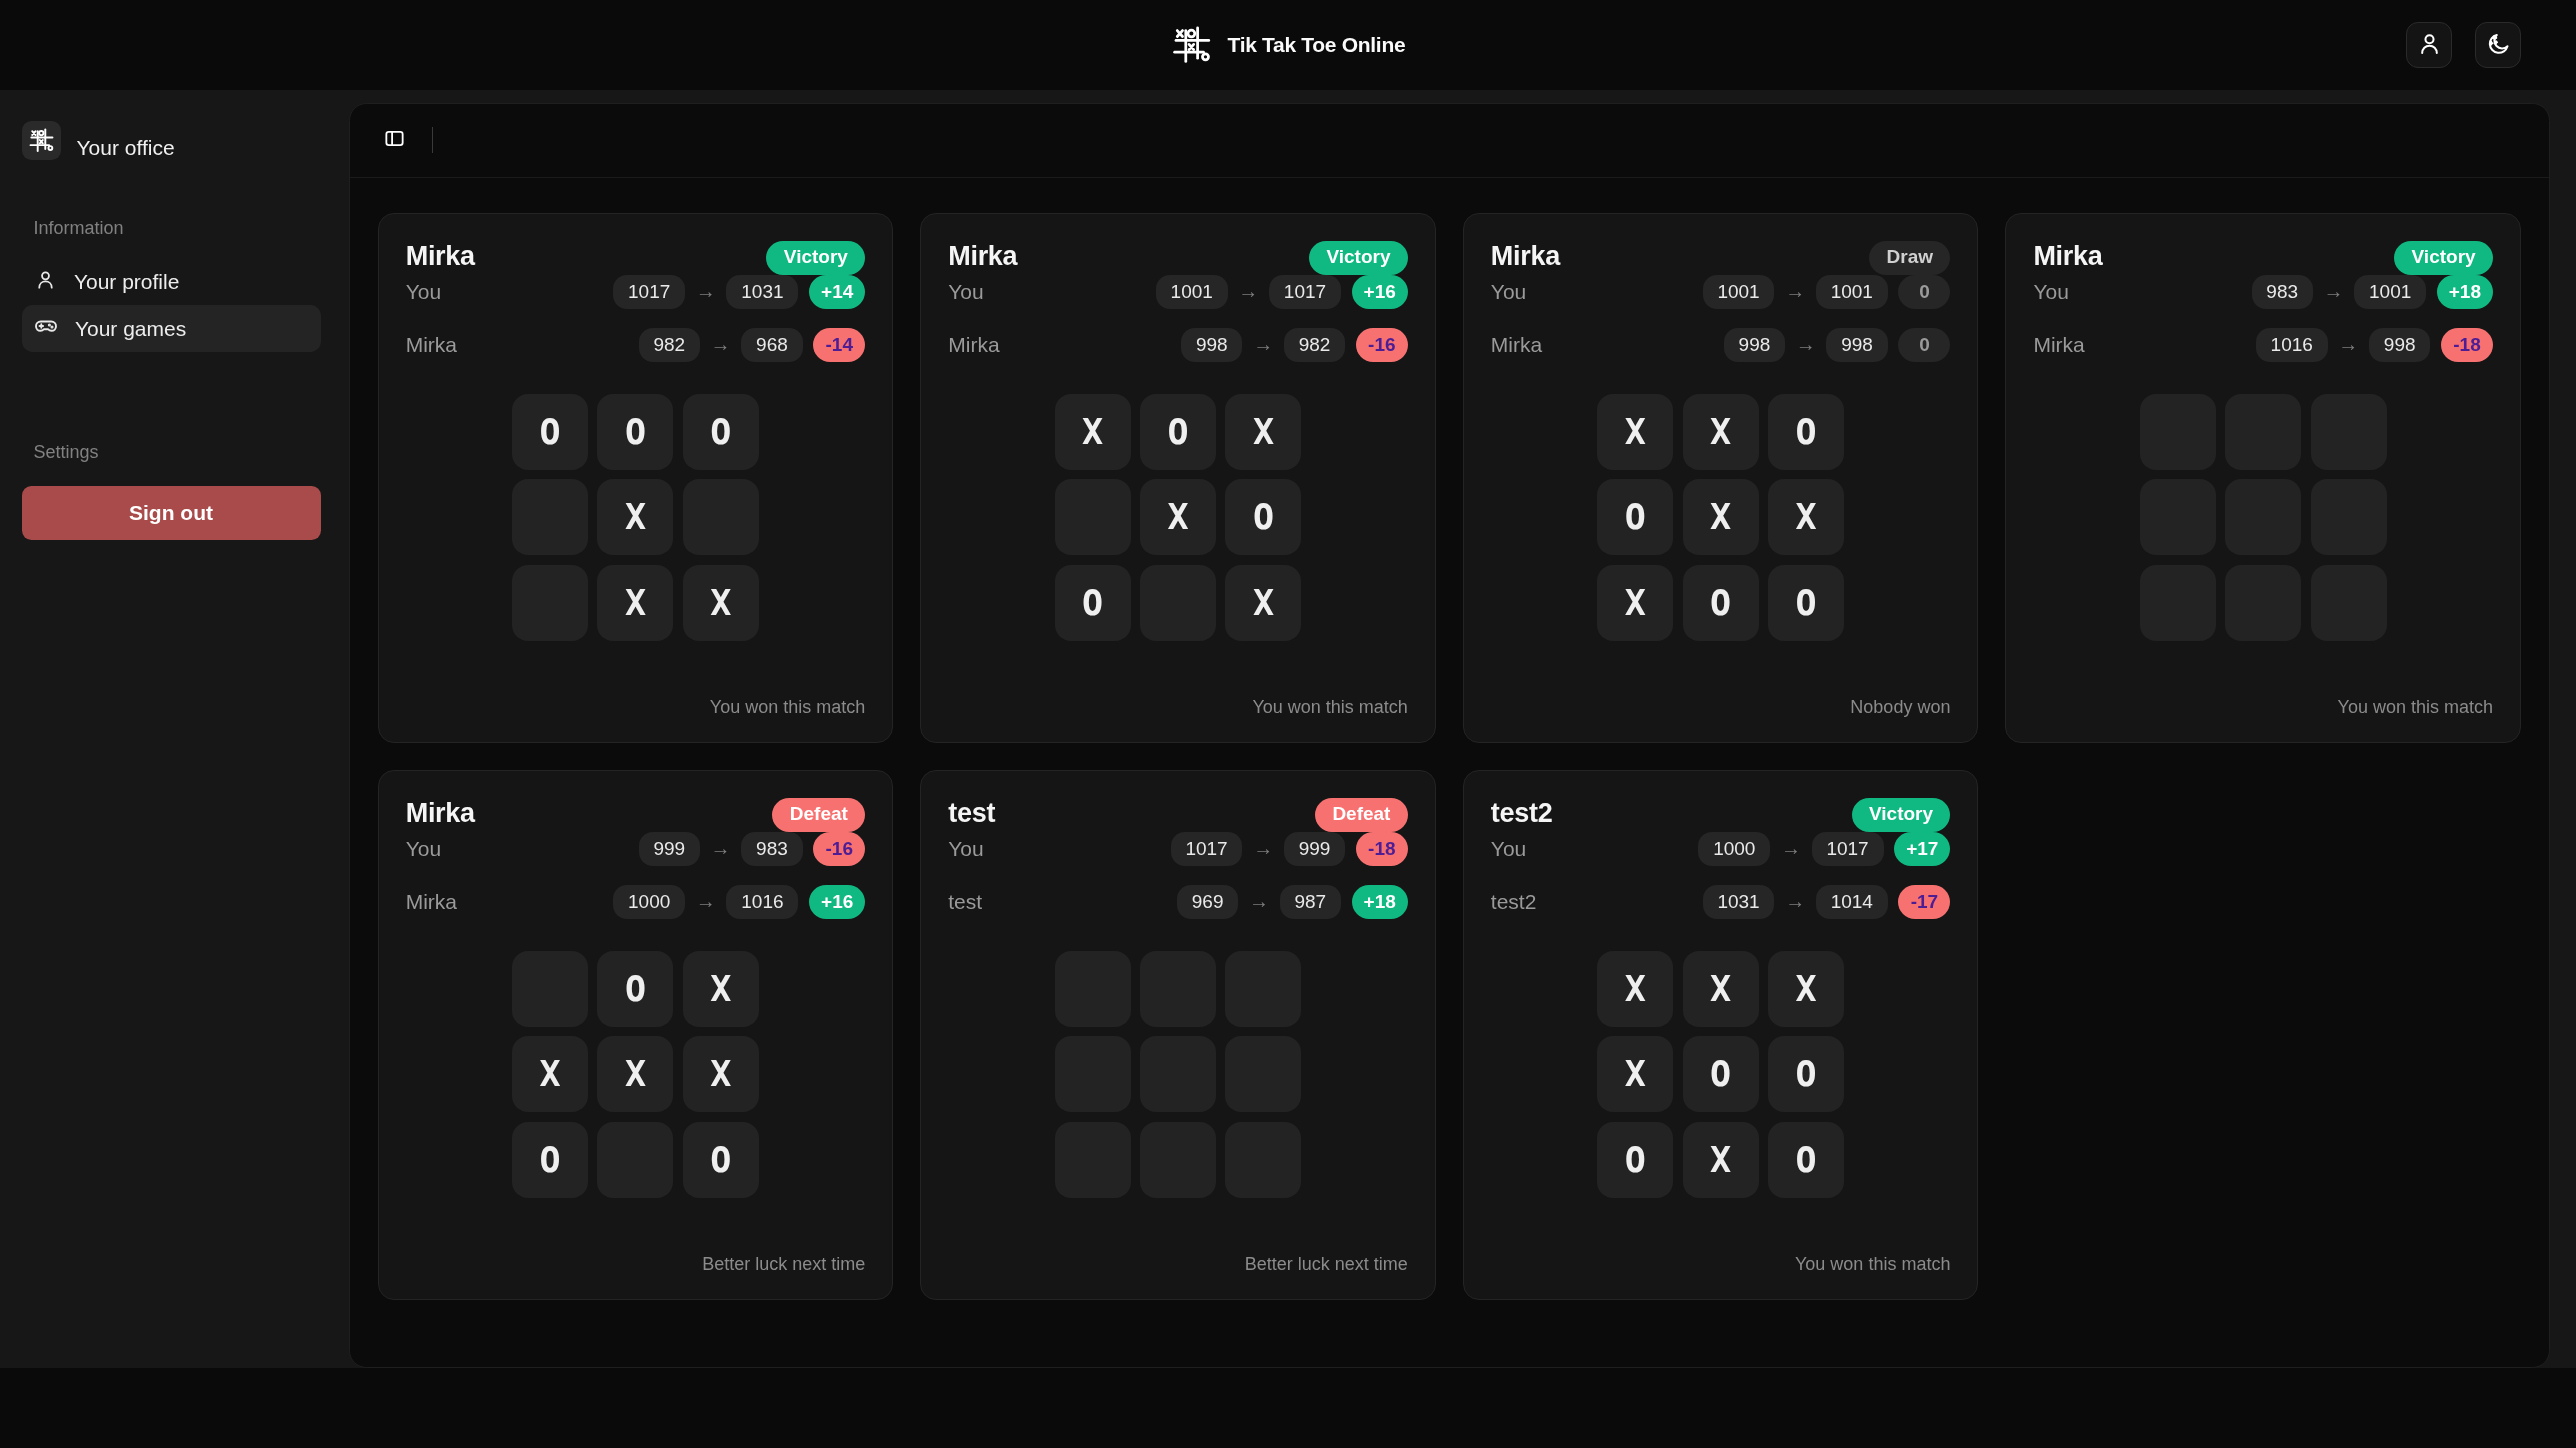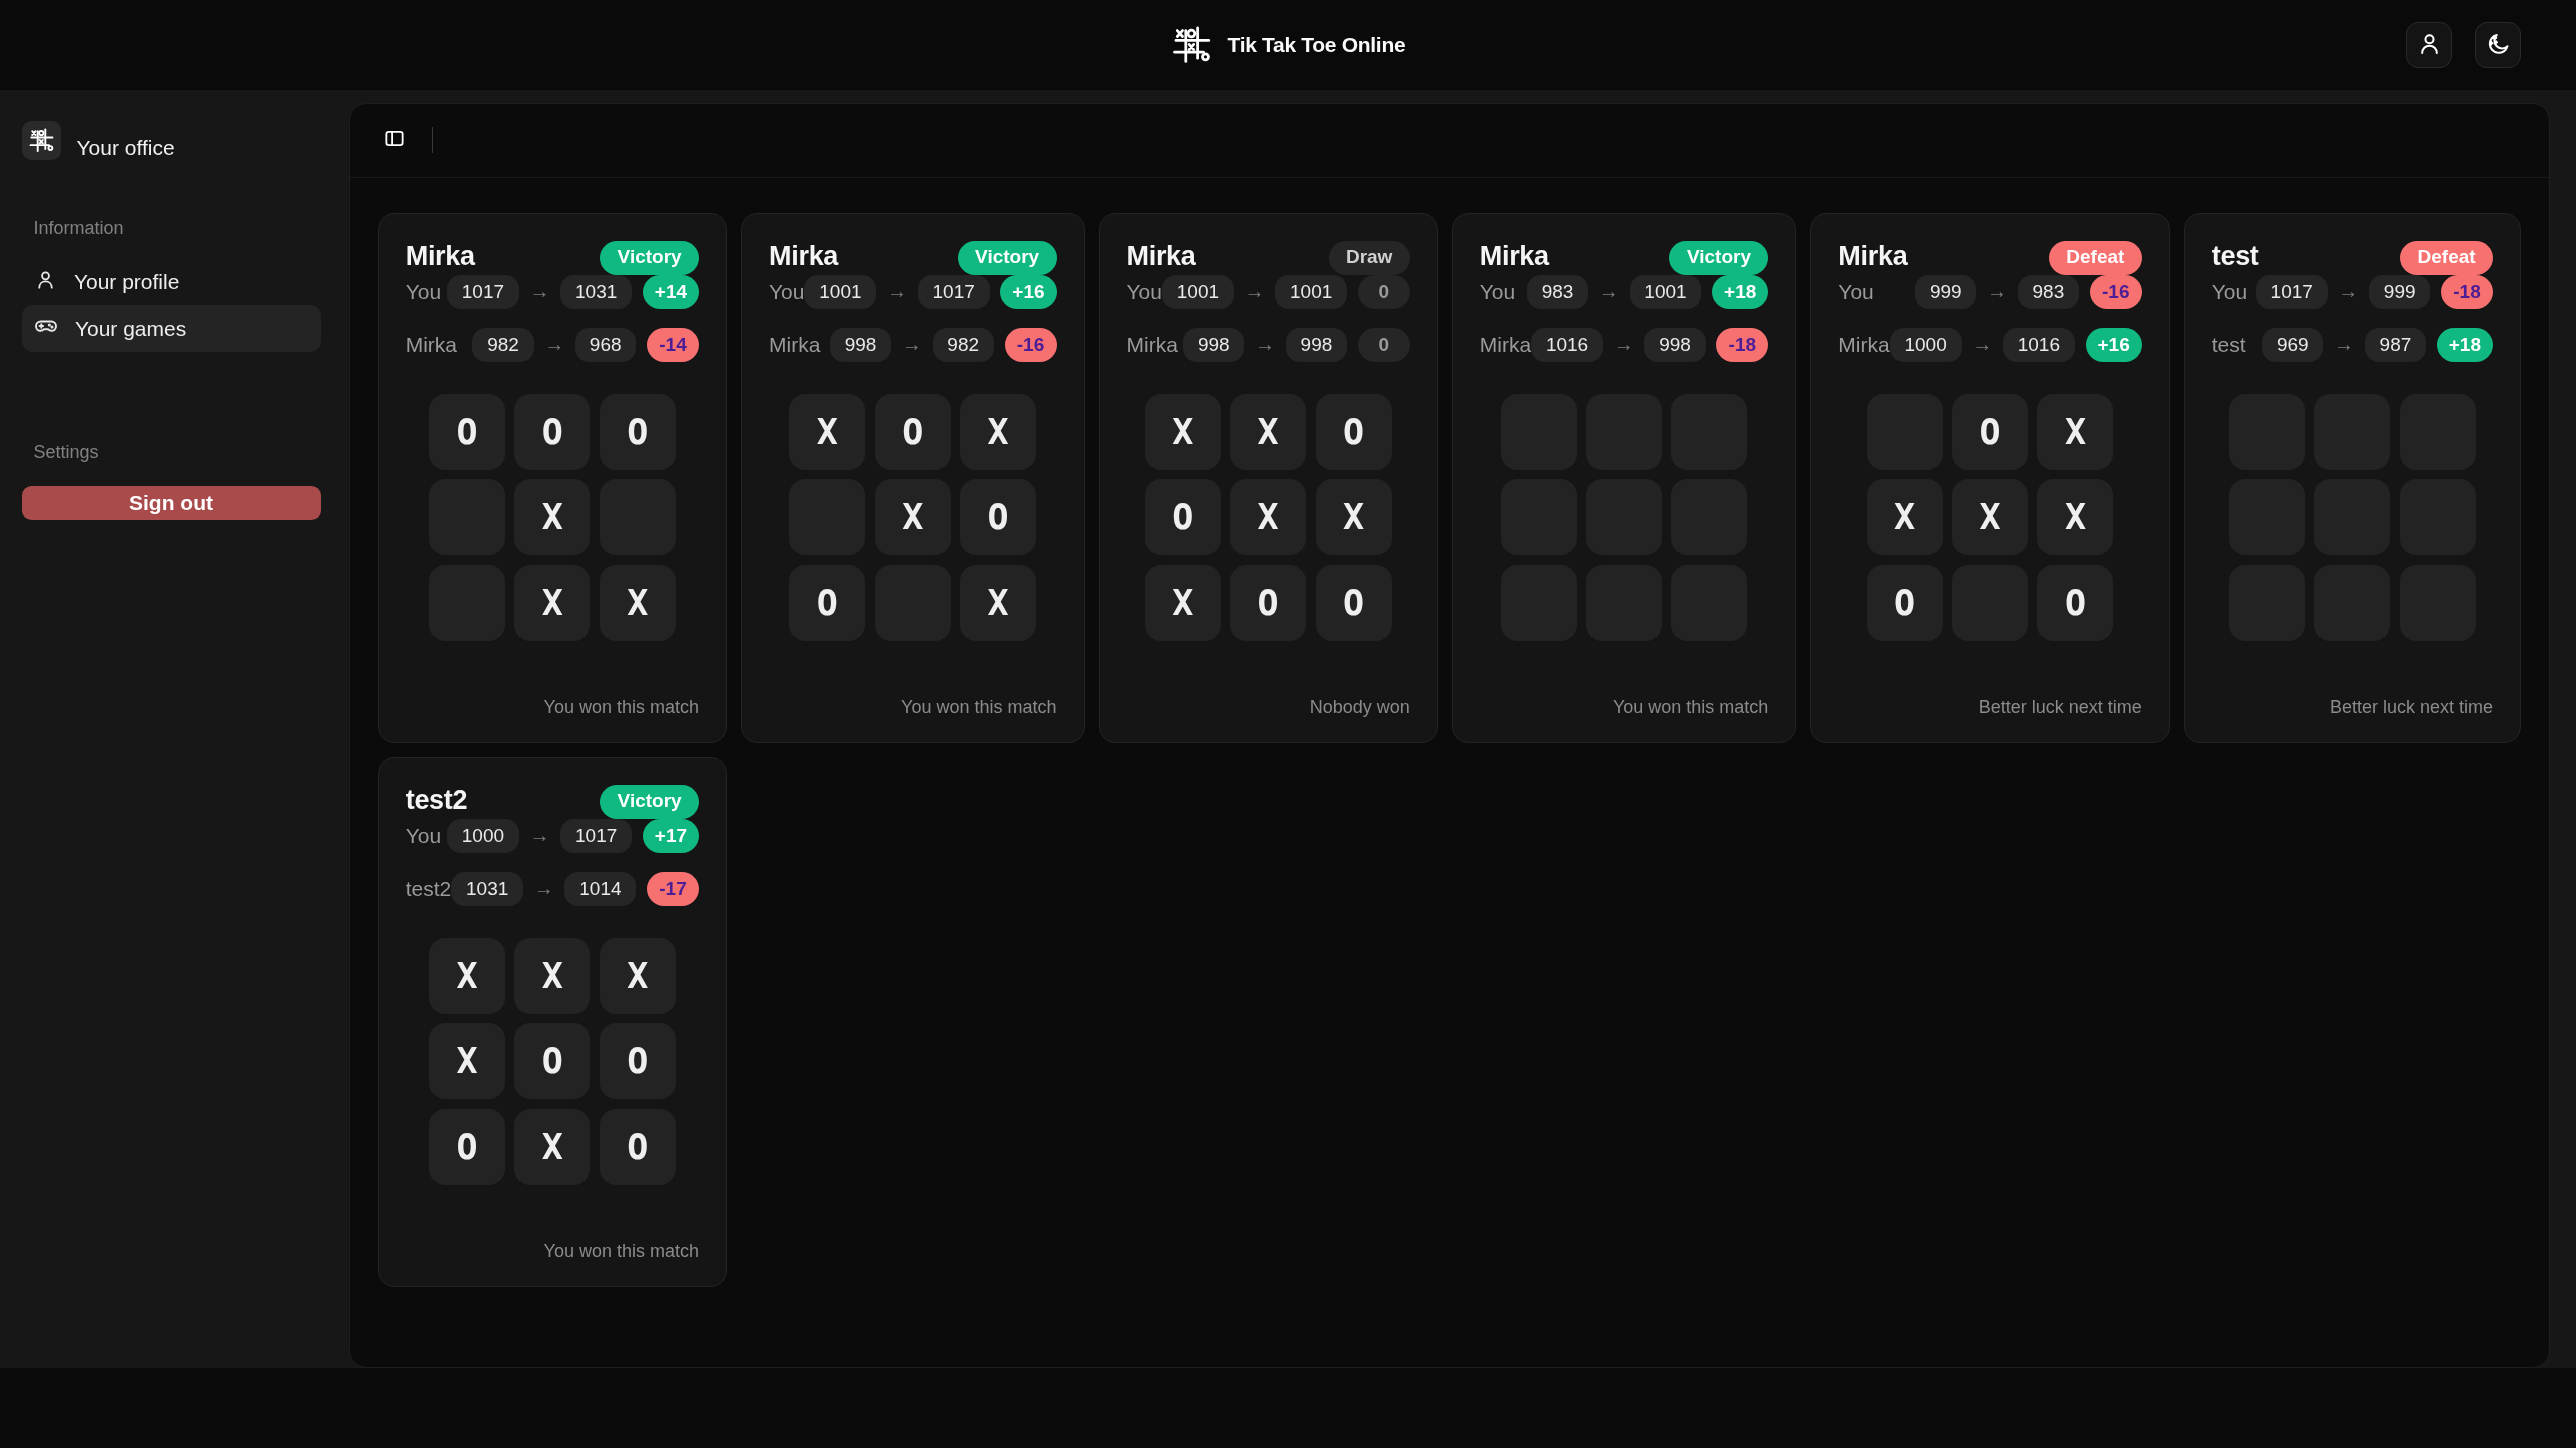--- a/index.html
+++ b/index.html
@@ -45,7 +45,7 @@
     display:flex; align-items:center; justify-content:center; cursor:pointer; }
   .tool-divider { width:1.3px; height:25.5px; background:#3a3a3a; margin-left:19px; }
 
-  .cards { padding:35px 28px; display:grid; grid-template-columns:repeat(6,1fr); gap:14px; }
+  .cards { padding:35px 28px; display:grid; grid-template-columns:repeat(4,1fr); gap:27px; }
 
   
   .card { height:530px; background:#151515; border:1.3px solid #242424; border-radius:16px;

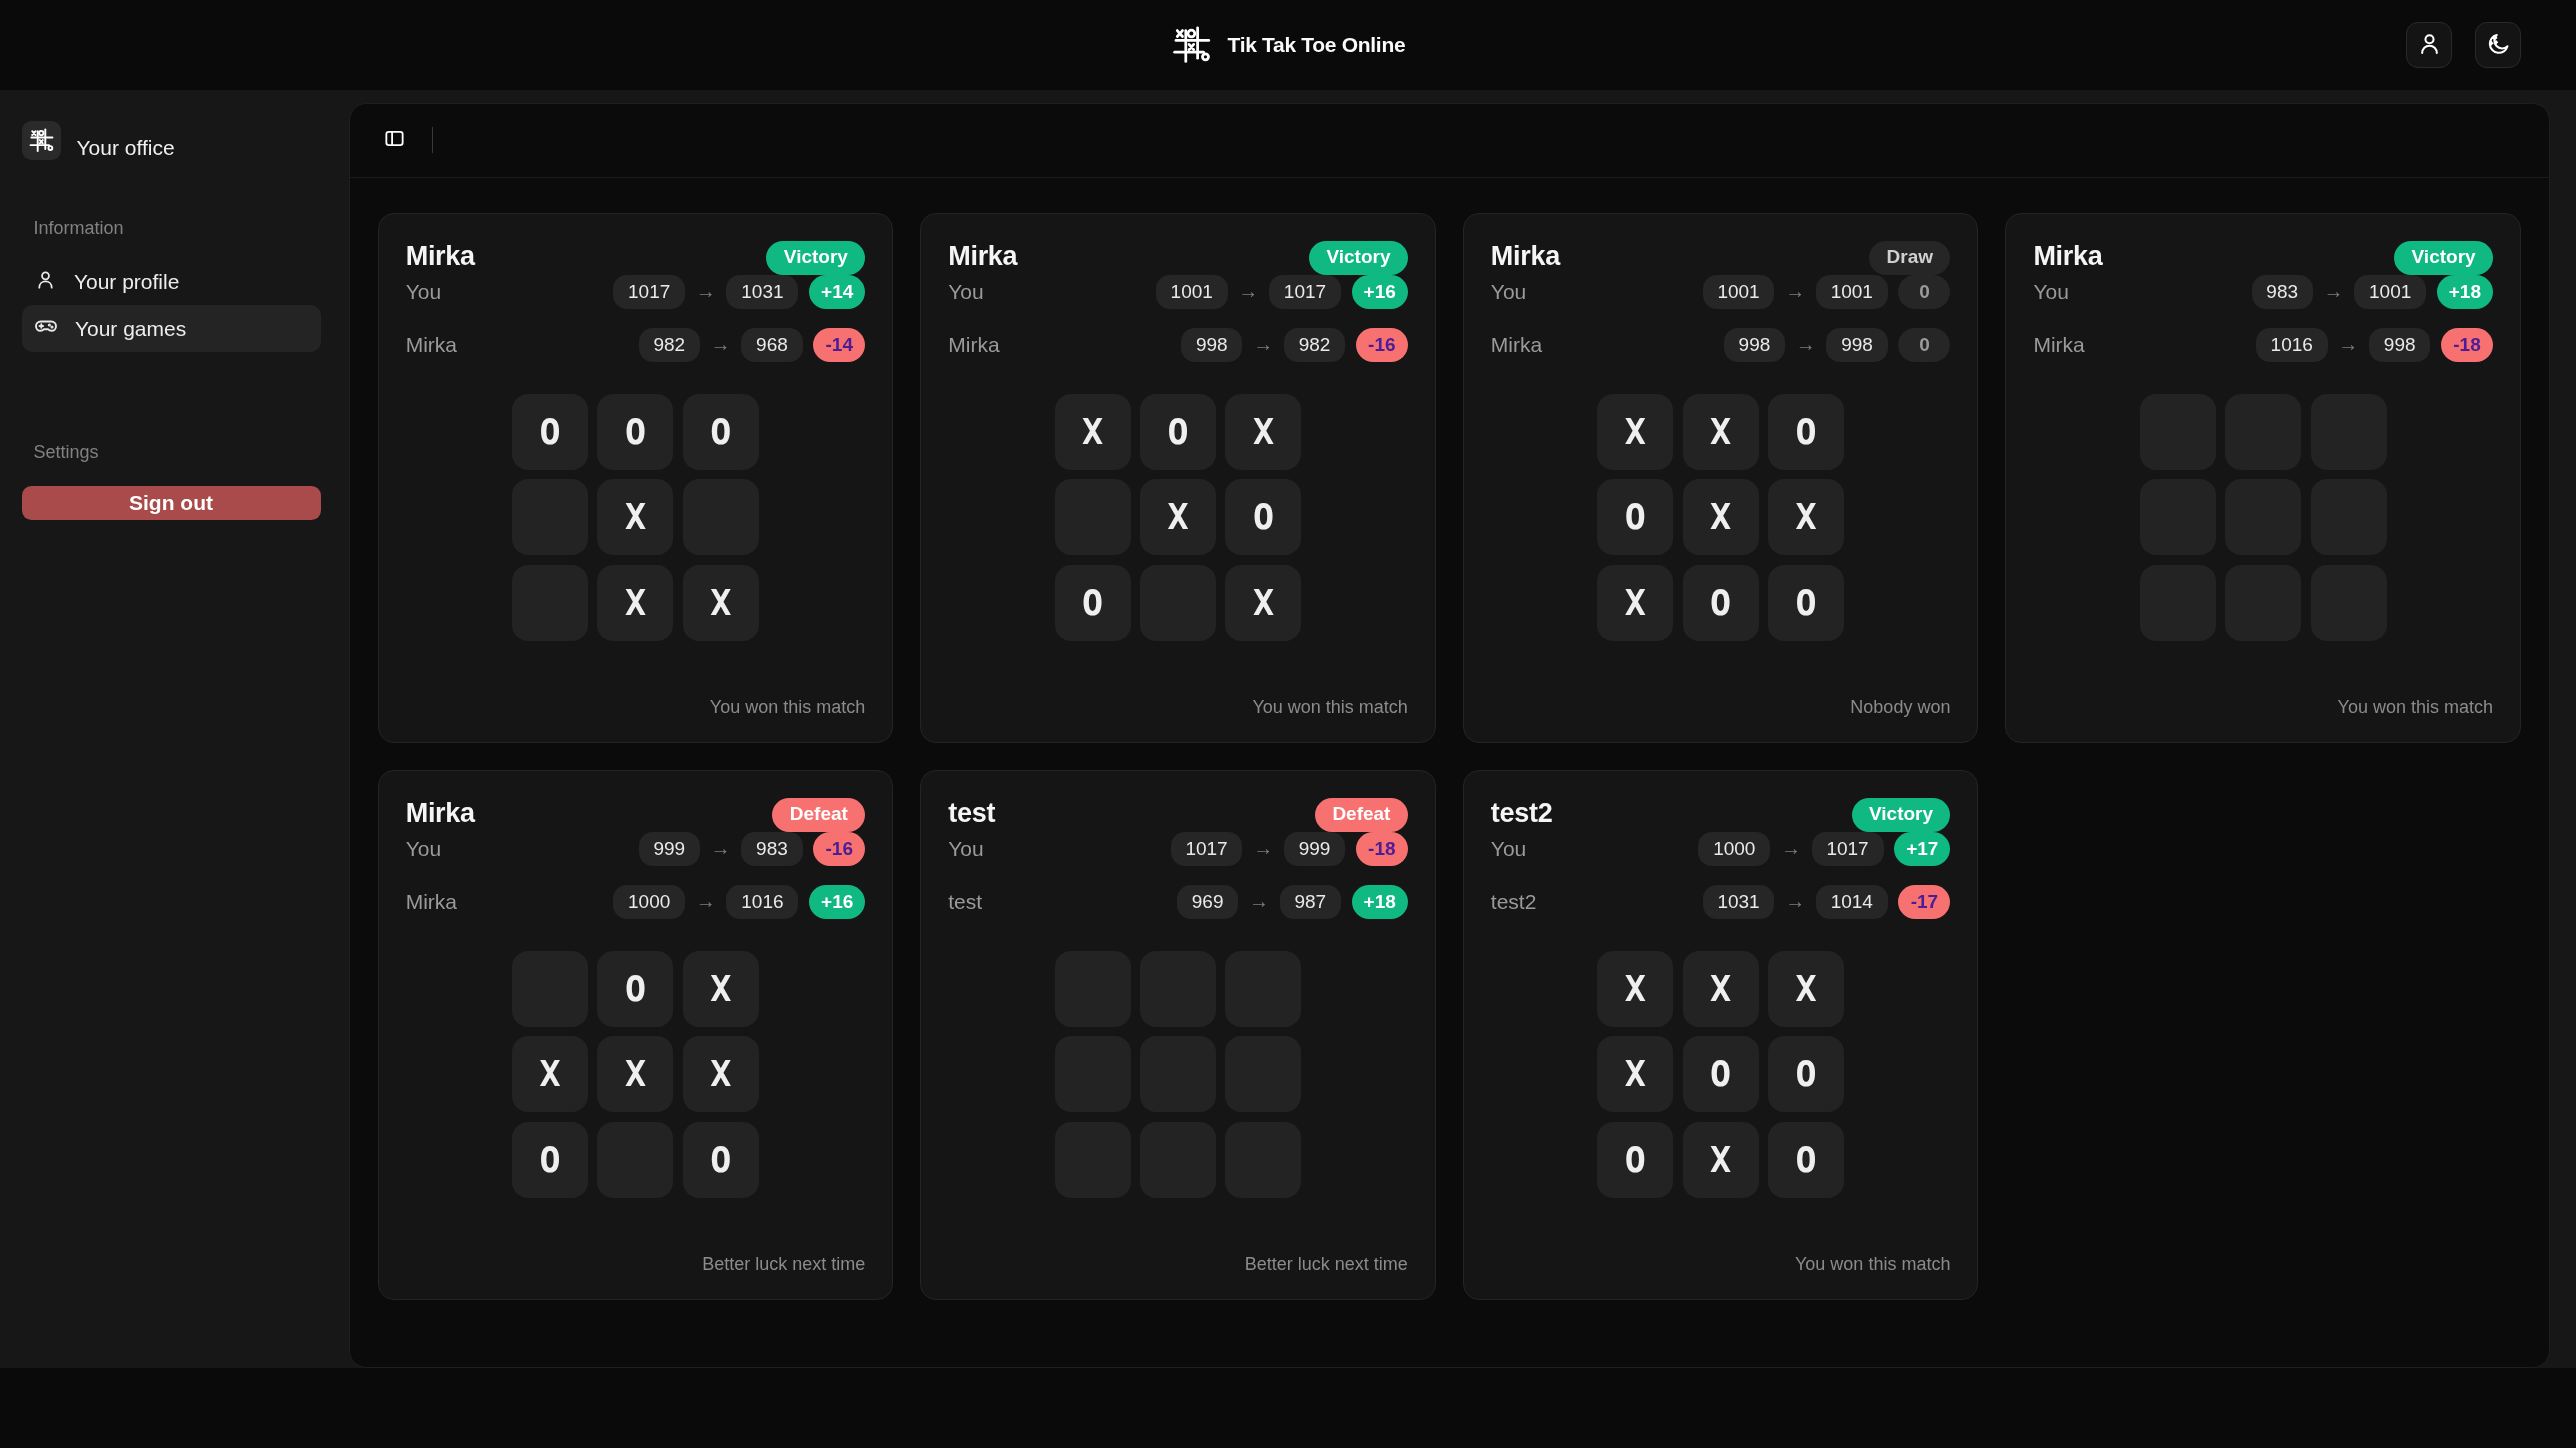--- a/index.html
+++ b/index.html
@@ -31,7 +31,7 @@
   .side-item { display:flex; align-items:center; gap:17.4px; height:47px;
     border-radius:10.7px; padding:0 12px; color:#ededed; font-size:21px; cursor:pointer; }
   .side-item.active { background:#242424; }
-  .signout { margin-top:23px; width:299px; height:34px; border:none; border-radius:9.4px;
+  .signout { margin-top:23px; width:299px; height:54px; border:none; border-radius:9.4px;
     background:#a94b4b; color:#fff; font-size:21px; font-weight:600; cursor:pointer;
     font-family:inherit; display:block; }
 

